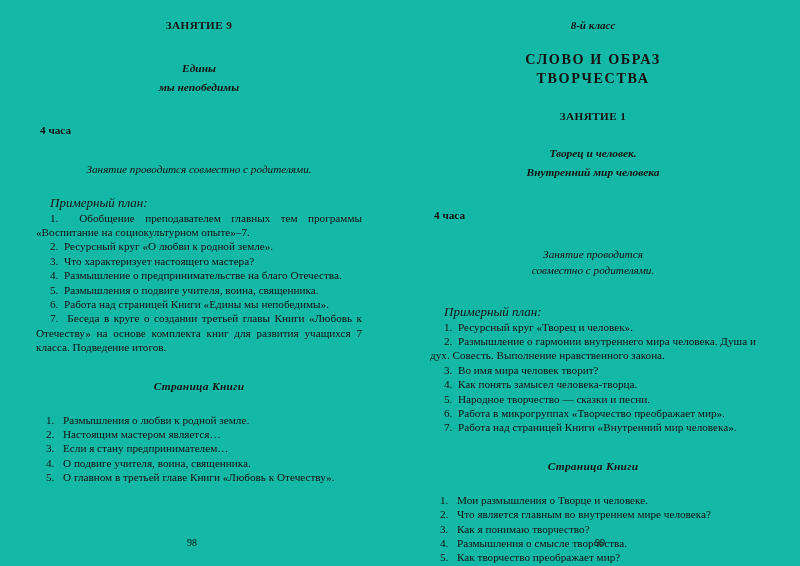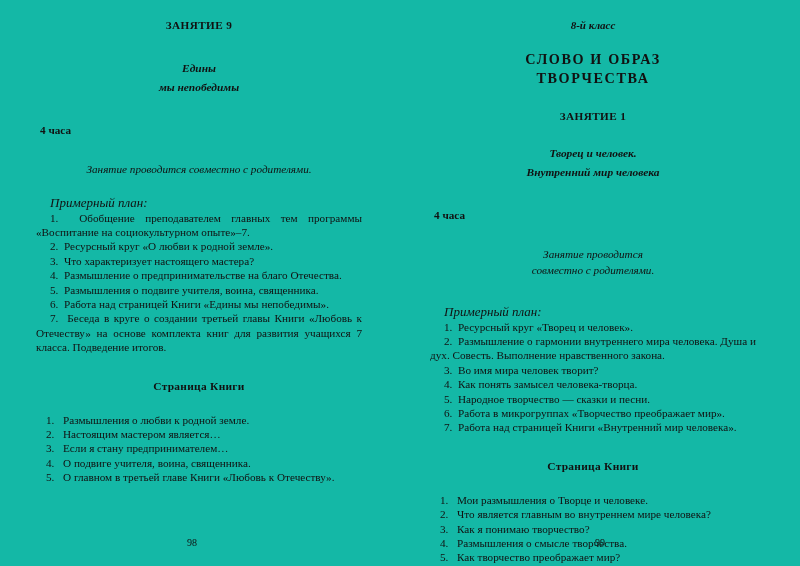--- a/index.html
+++ b/index.html
@@ -91,6 +91,7 @@
   }
   .section-label {
     text-align: center;
+    font-style: italic;
     font-weight: bold;
     font-size: 11.4px;
     letter-spacing: 0.3px;

